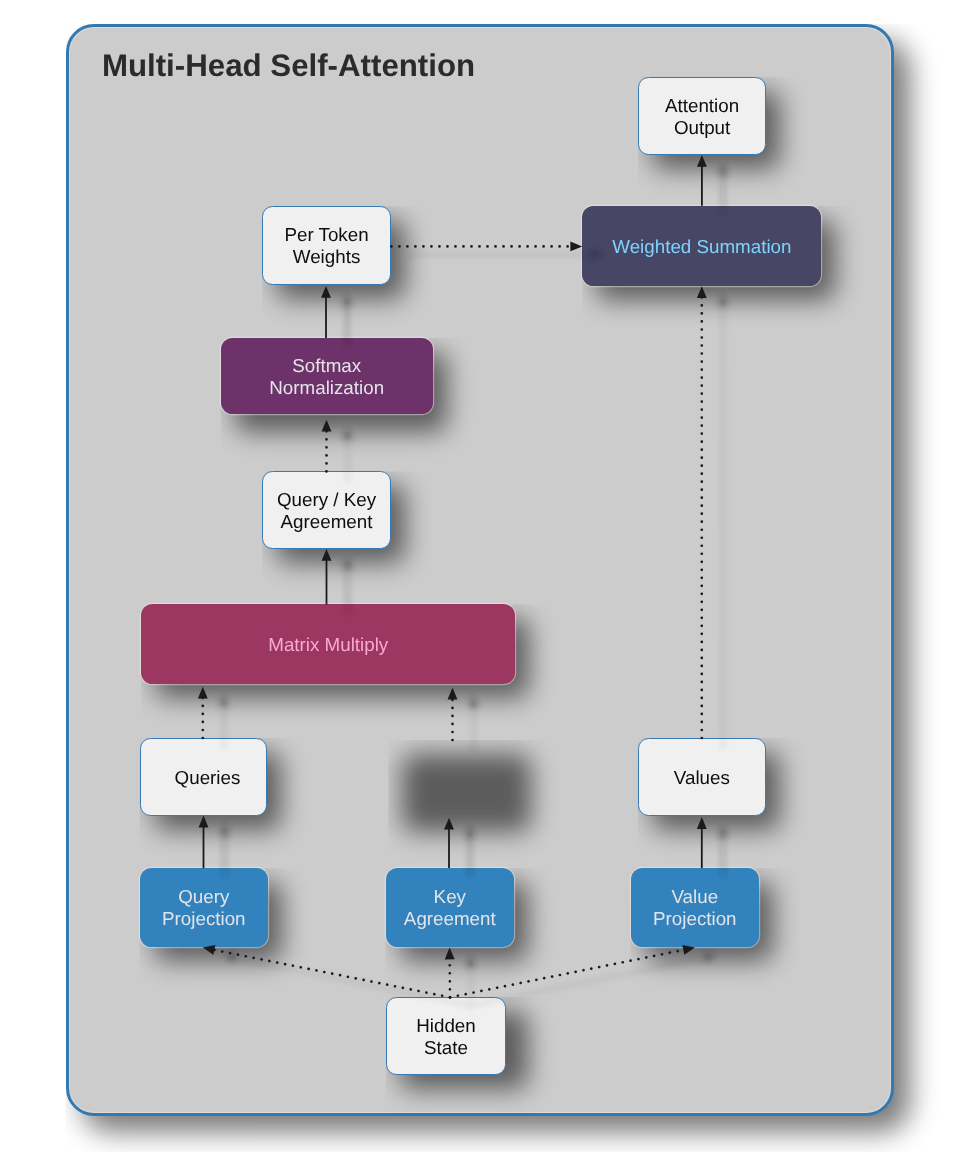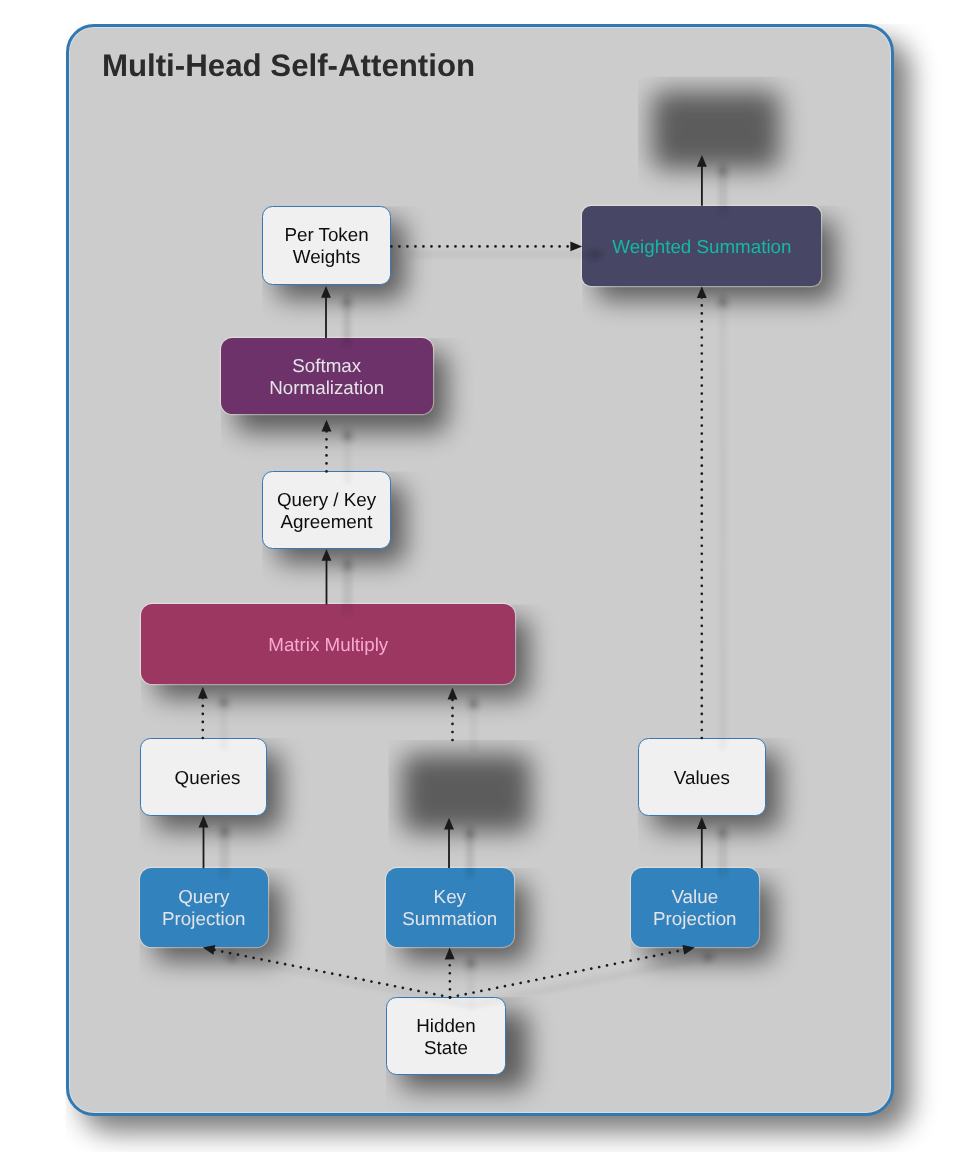--- a/index.html
+++ b/index.html
@@ -46,6 +46,8 @@
   <div class="nshadow" style="left:399.5px;top:882.0px;width:128.6px;height:78.6px;clip-path:inset(-14.0px -70px -70px -14.0px);"></div>
   <div class="nshadow" style="left:644.5px;top:882.0px;width:128.6px;height:78.6px;clip-path:inset(-14.0px -70px -70px -14.0px);"></div>
   <div class="nshadow" style="left:400.0px;top:1011.3px;width:128.0px;height:77.7px;clip-path:inset(-14.0px -70px -70px -14.0px);"></div>
+  <div class="node n-light" style="left:638.0px;top:76.8px;width:128.2px;height:78.0px;"><span>Attention
+Output</span></div>
   <div class="node n-dark" style="left:582.4px;top:205.8px;width:239.0px;height:80.0px;"><span>Weighted Summation</span></div>
   <div class="node n-light" style="left:262.3px;top:206.2px;width:128.5px;height:78.4px;"><span>Per Token
 Weights</span></div>

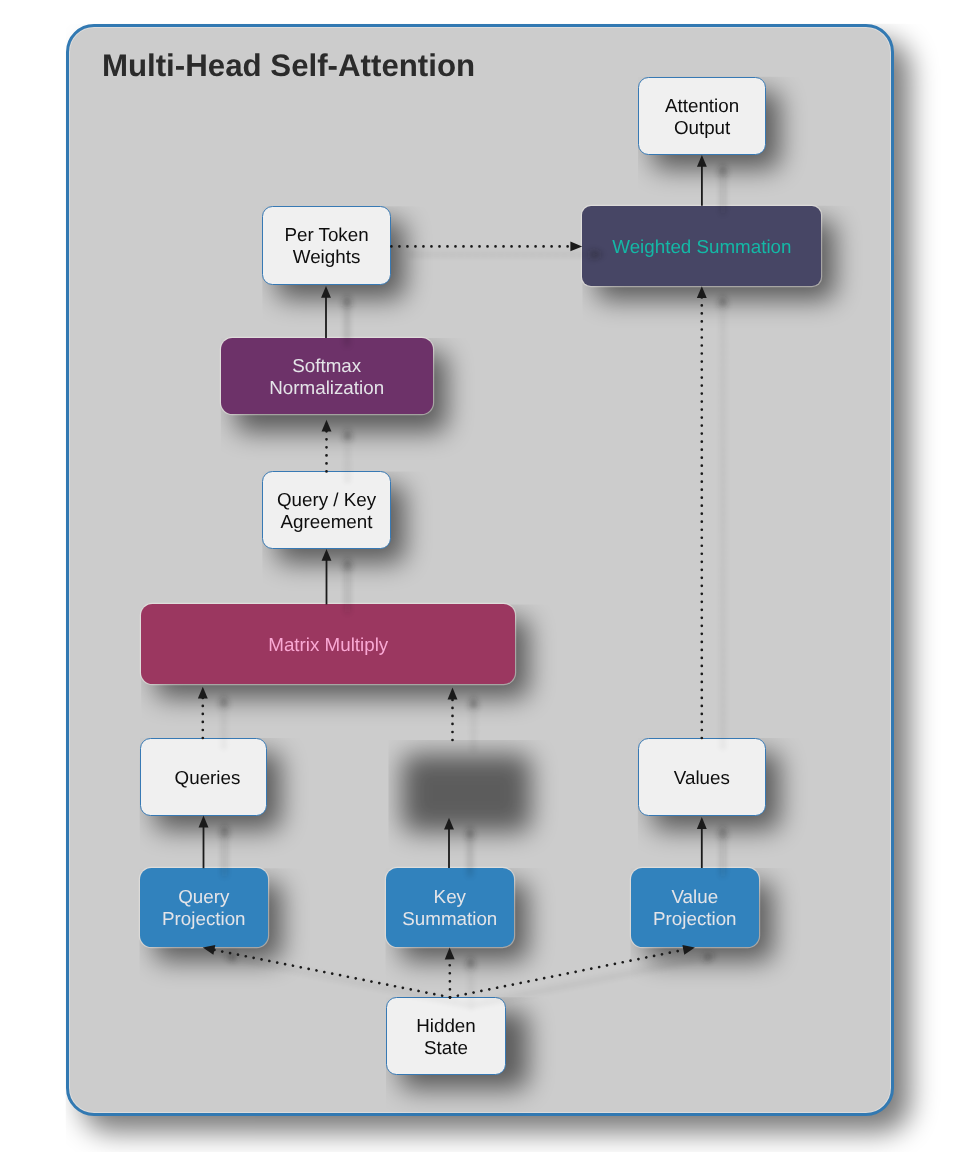--- a/index.html
+++ b/index.html
@@ -20,7 +20,7 @@
   .node>span{display:block;transform:translateY(0.8px);}
   .nshadow{position:absolute;background:#000;border-radius:11.5px;opacity:0.55;filter:blur(13px);}
   .n-light{background:#f0f0f0;border:1.25px solid #3779b4;border-radius:10.5px;color:#0d0d0d;}
-  .n-dark{background:#474665;color:#14b8a6;border-radius:9px;}
+  .n-dark{background:#474665;color:#7dd3fc;}
   .n-purple{background:#6d3269;color:#e4e4e8;}
   .n-crimson{background:#9b3760;color:#f9a8d4;}
   .n-blue{background:#3182bd;color:#e4e4e8;}

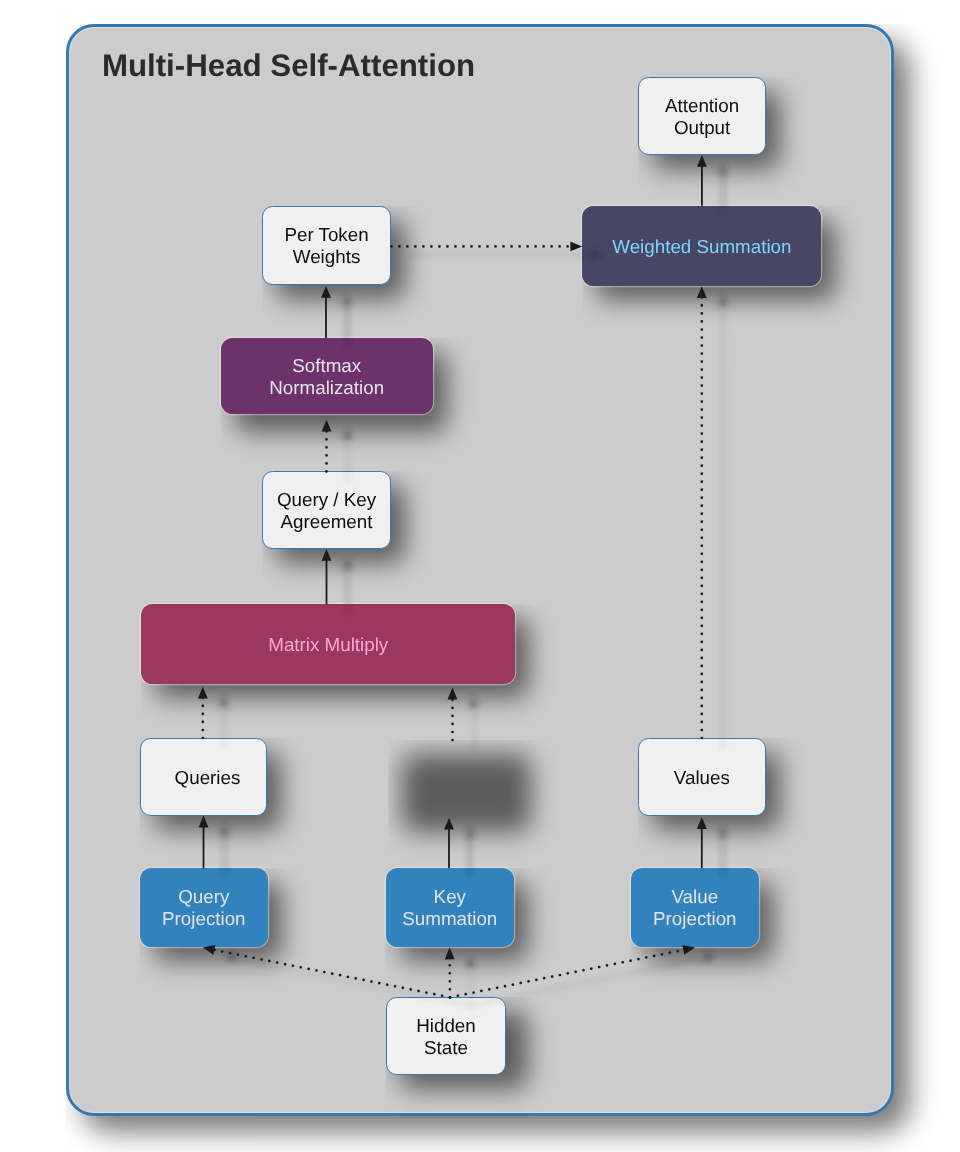--- a/index.html
+++ b/index.html
@@ -61,7 +61,7 @@
   <div class="node n-blue" style="left:139.5px;top:868.2px;width:128.6px;height:78.6px;"><span>Query
 Projection</span></div>
   <div class="node n-blue" style="left:385.5px;top:868.0px;width:128.6px;height:78.6px;"><span>Key
-Summation</span></div>
+Agreement</span></div>
   <div class="node n-blue" style="left:630.5px;top:868.0px;width:128.6px;height:78.6px;"><span>Value
 Projection</span></div>
   <div class="node n-light" style="left:386.0px;top:997.3px;width:120px;height:77.7px;"><span>Hidden

